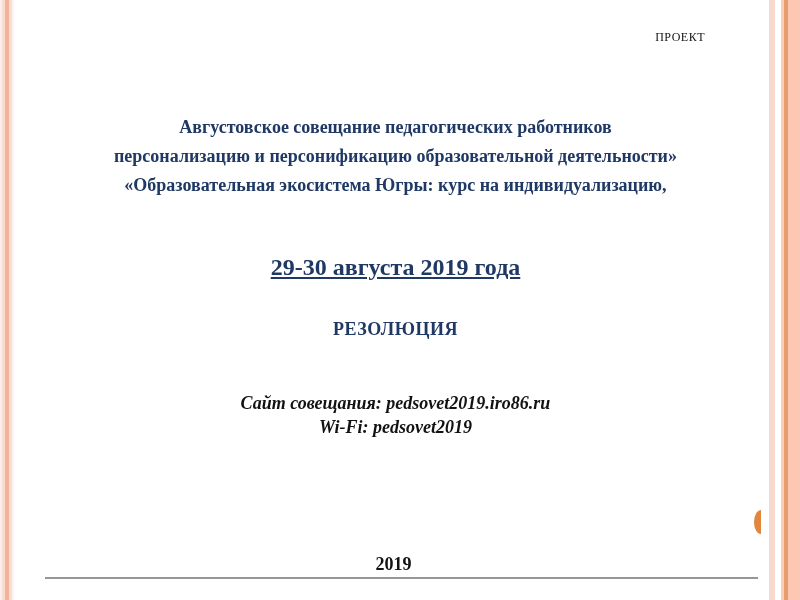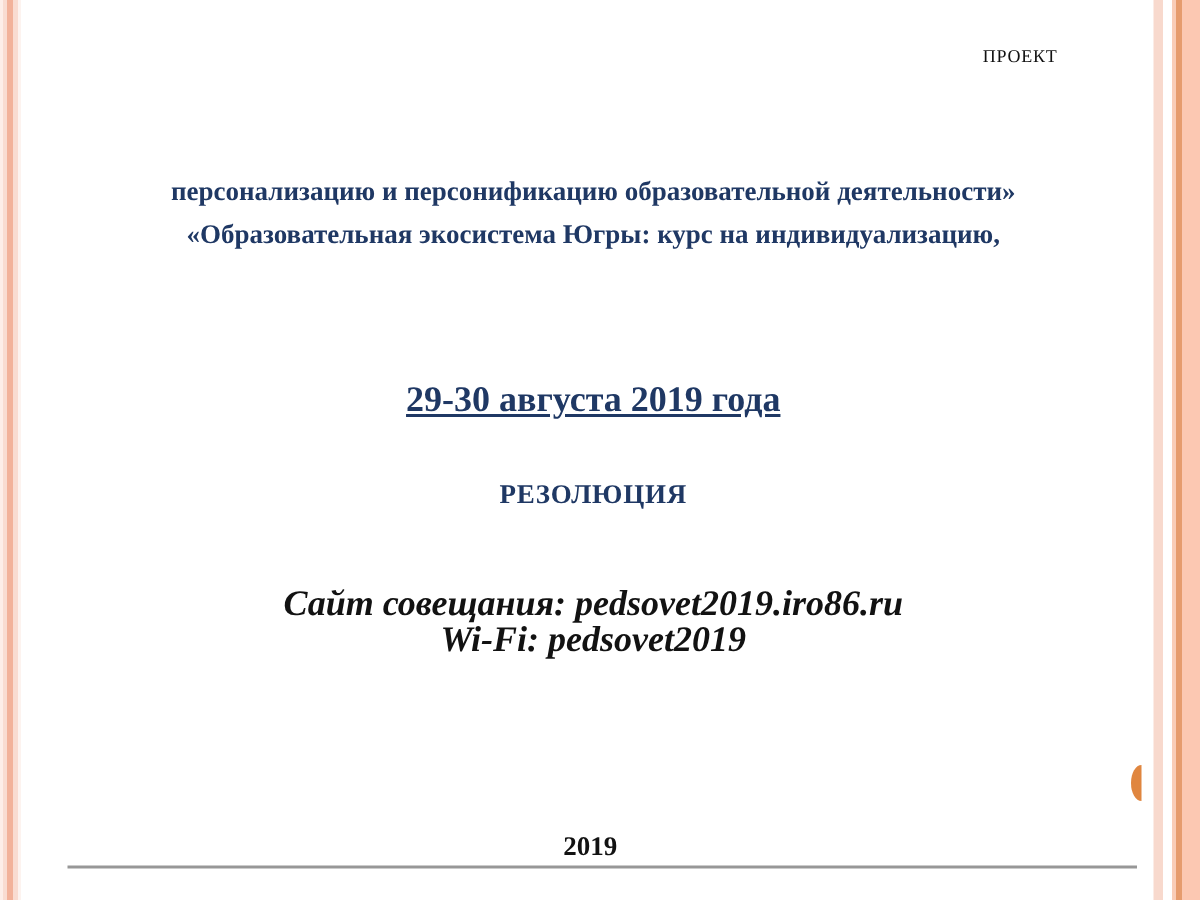--- a/index.html
+++ b/index.html
@@ -104,6 +104,7 @@
 <div class="content">
 
   <div class="title-block">
+    <div>Августовское совещание педагогических работников</div>
     <div>персонализацию и персонификацию образовательной деятельности»</div>
     <div>«Образовательная экосистема Югры: курс на индивидуализацию,</div>
   </div>

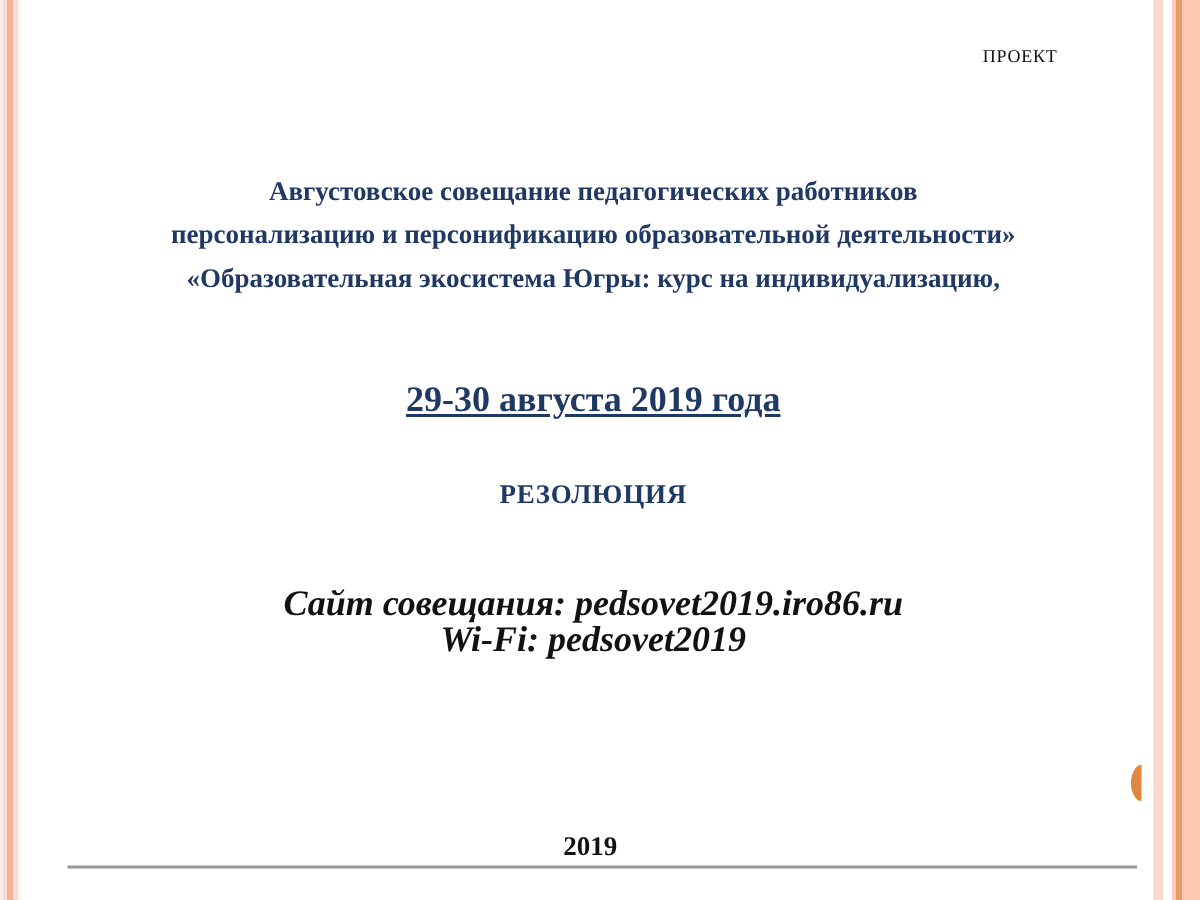--- a/index.html
+++ b/index.html
@@ -72,7 +72,7 @@
   .site-block{
     position:absolute;left:0;right:0;top:391px;
     color:var(--ink);font-weight:bold;font-style:italic;
-    font-size:24px;line-height:24px;
+    font-size:18px;line-height:24px;
   }
   .city-line{
     position:absolute;left:0;right:0;top:528px;

